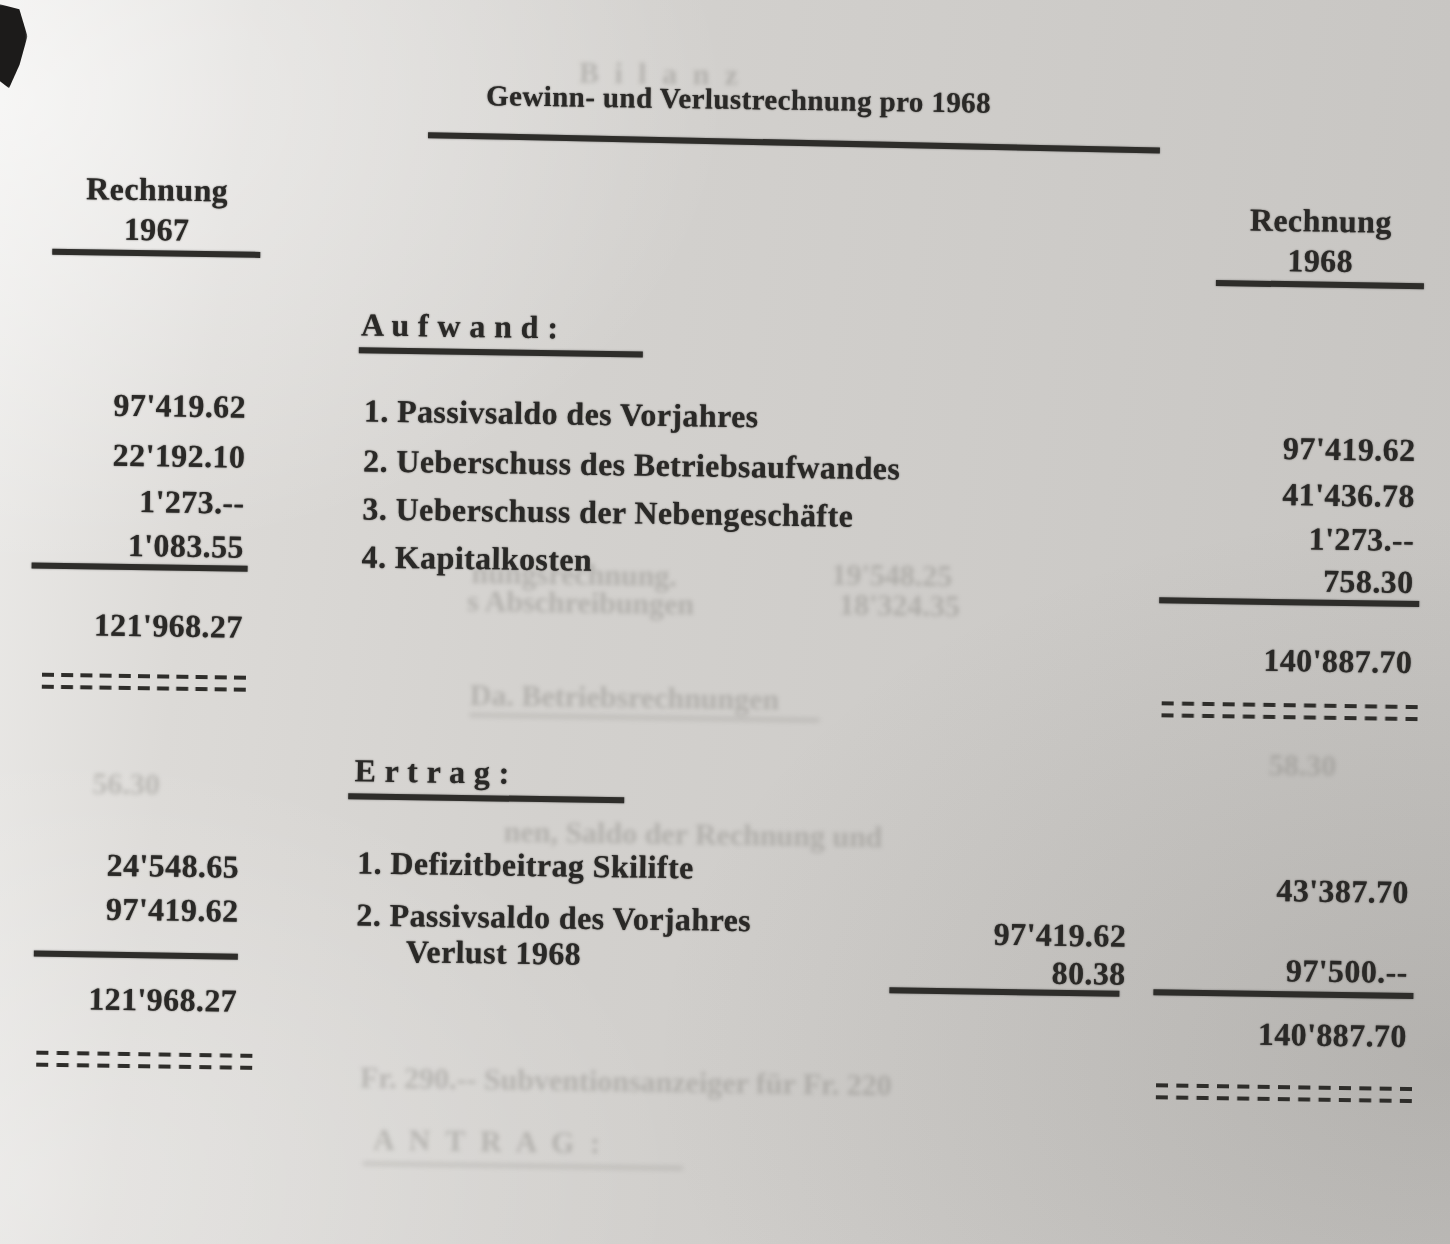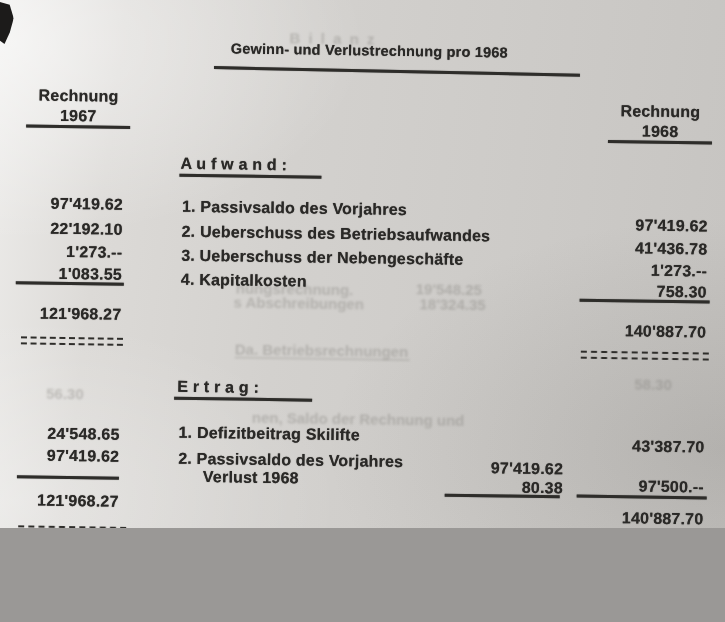--- a/index.html
+++ b/index.html
@@ -4,13 +4,13 @@
 <style>
   html,body{margin:0;padding:0;background:#9a9896;}
   .paper{
-    position:relative;width:725px;height:528px;overflow:hidden;
+    position:relative;width:725px;height:622px;overflow:hidden;
     background:
       radial-gradient(120% 90% at 0% 8%, rgba(255,255,255,0.55), rgba(255,255,255,0) 42%),
       radial-gradient(90% 70% at 2% 95%, rgba(255,255,255,0.30), rgba(255,255,255,0) 50%),
       radial-gradient(100% 80% at 100% 85%, rgba(80,78,74,0.16), rgba(0,0,0,0) 55%),
       linear-gradient(97deg, #edecea 0%, #dcdad7 16%, #d3d1ce 40%, #cdcbc8 68%, #c6c4c1 100%);
-    font-family:Liberation Sans, sans-serif;
+    font-family:Liberation Serif, serif;
     color:#2a2927;
   }
   .sheet{position:absolute;left:0;top:0;width:725px;height:622px;

